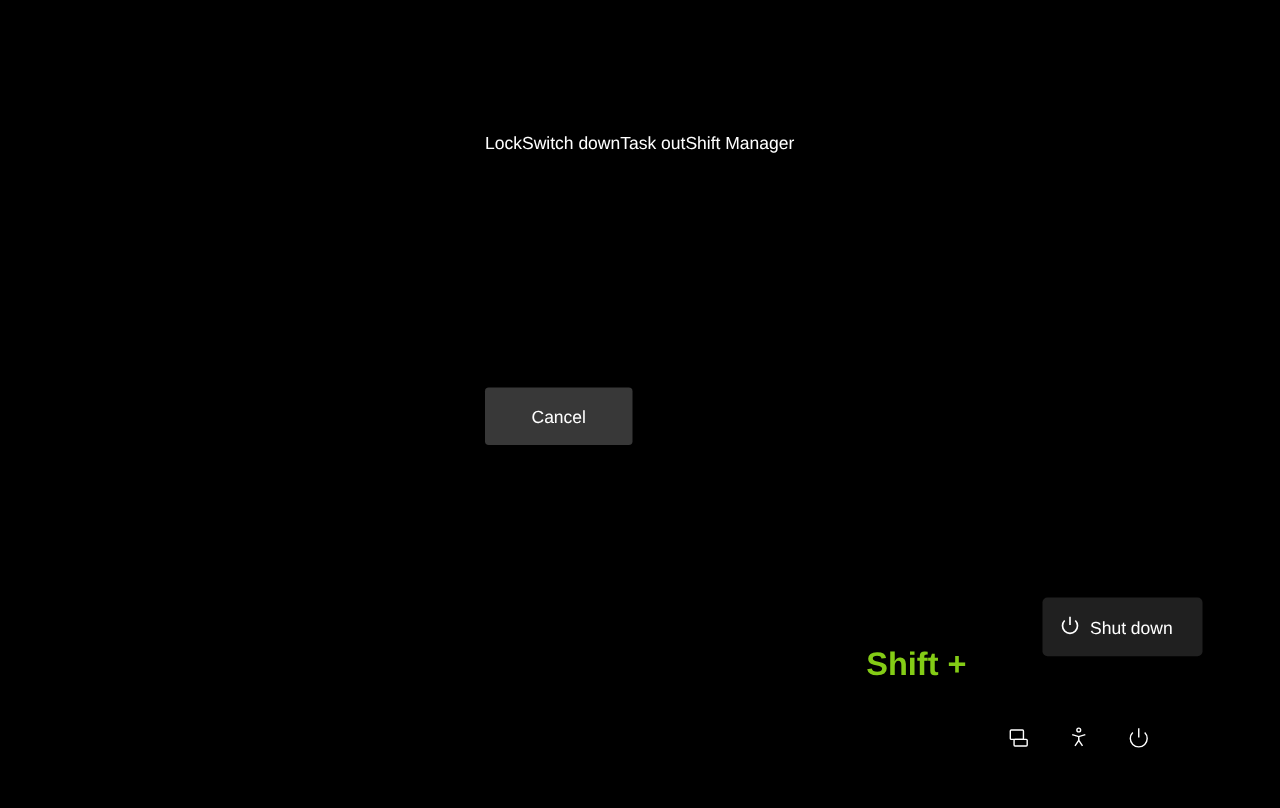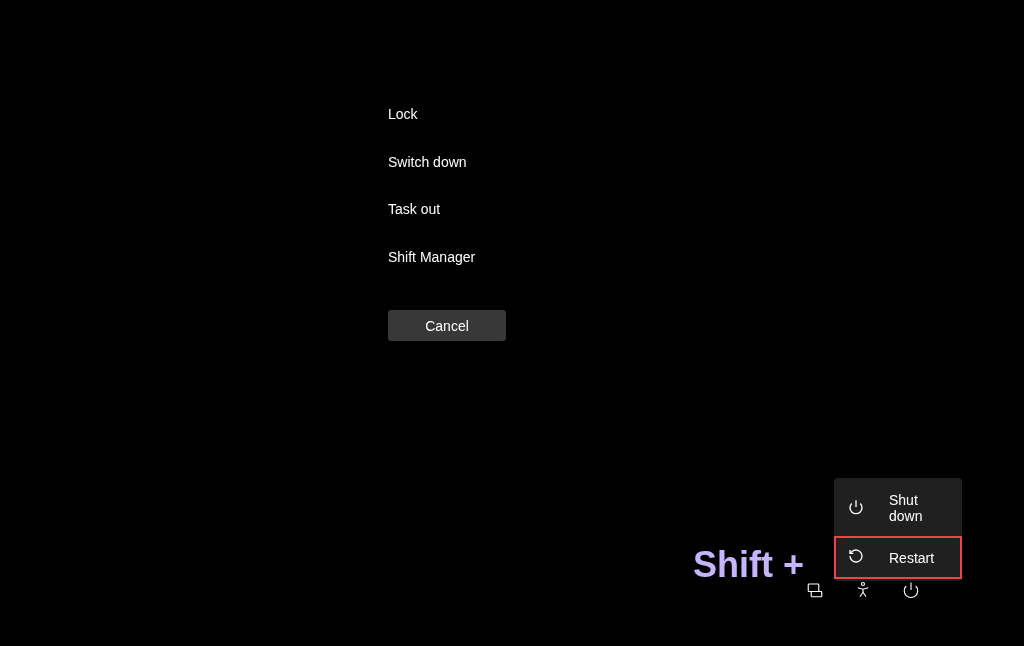--- a/index.html
+++ b/index.html
@@ -21,8 +21,7 @@
       left: 388px;
       top: 105px;
       display: flex;
-      flex-direction: column;
-      gap: 28px;
+      flex-direction: row;
     }
     .menu-item {
       font-size: 14px;

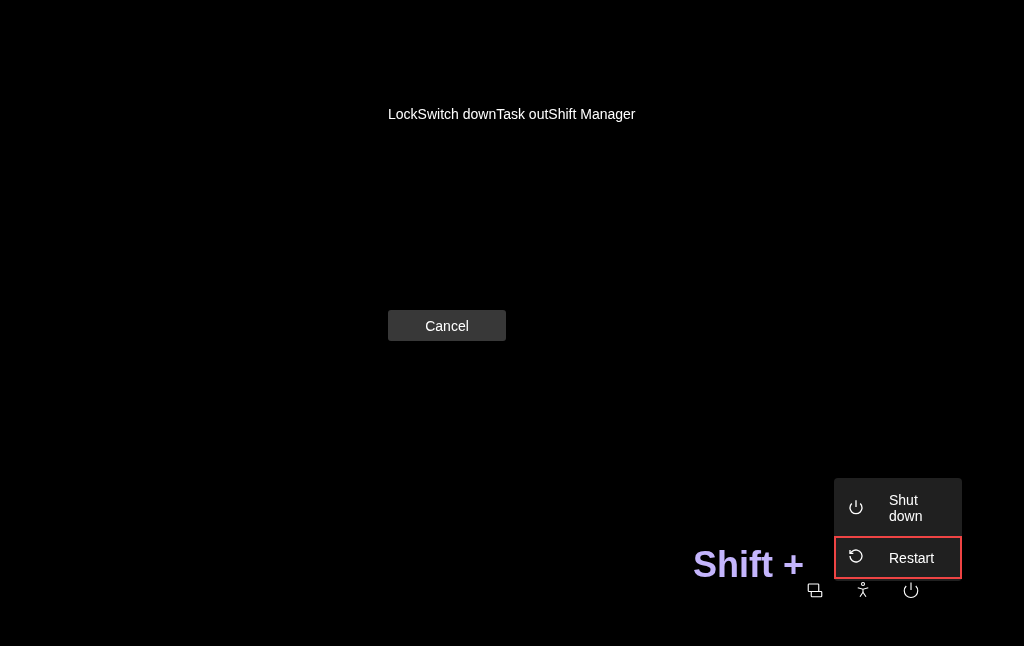--- a/index.html
+++ b/index.html
@@ -35,7 +35,7 @@
       left: 388px;
       top: 310px;
       width: 118px;
-      height: 31px;
+      height: 46px;
       background: #383838;
       border: none;
       border-radius: 3px;

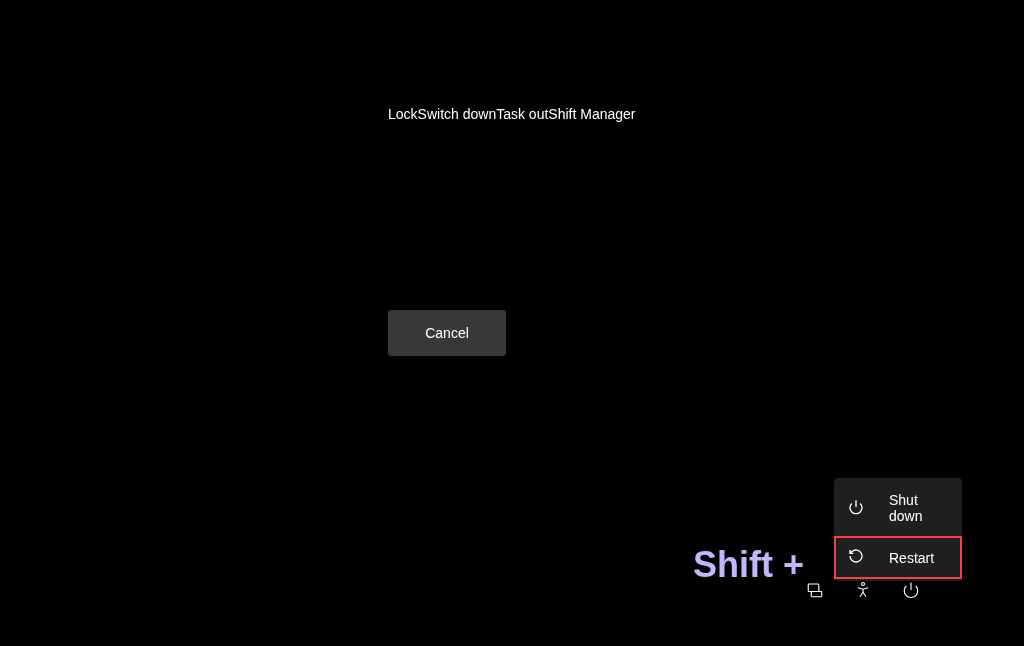--- a/index.html
+++ b/index.html
@@ -69,7 +69,7 @@
     .power-menu-item {
       display: flex;
       align-items: center;
-      gap: 25px;
+      gap: 8px;
       padding: 12px 14px;
       cursor: pointer;
       font-size: 14px;

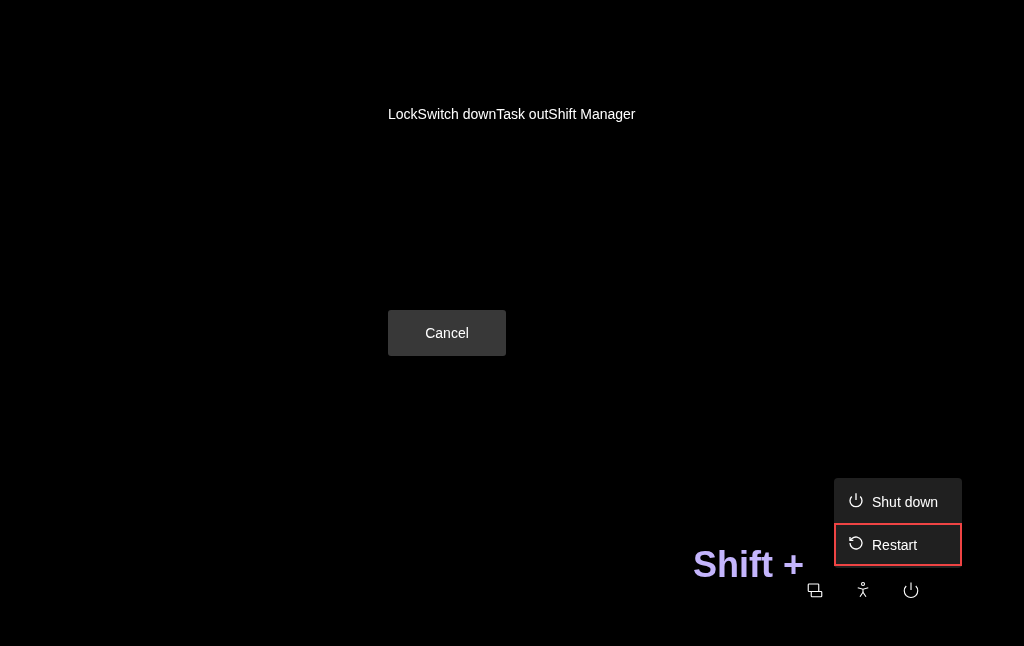--- a/index.html
+++ b/index.html
@@ -50,10 +50,10 @@
     .annotation-text {
       position: absolute;
       left: 693px;
-      top: 544px;
-      font-size: 36px;
+      top: 516px;
+      font-size: 26px;
       font-weight: 600;
-      color: #c4b5fd;
+      color: #84cc16;
     }
     .power-menu {
       position: absolute;

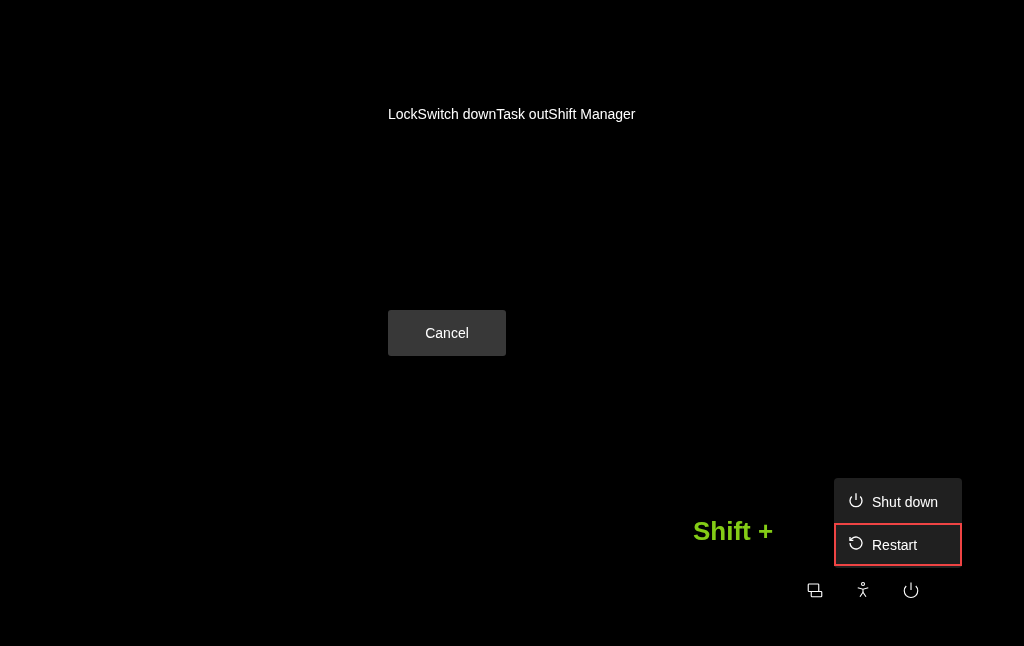--- a/index.html
+++ b/index.html
@@ -130,15 +130,6 @@
     </span>
     <span>Shut down</span>
   </div>
-  <div class="power-menu-item highlighted">
-    <span>
-      <svg viewBox="0 0 24 24" fill="none" stroke="#ffffff" stroke-width="2">
-        <path d="M3 12a9 9 0 1 0 3-6.7L3 8"></path>
-        <polyline points="3 3 3 8 8 8"></polyline>
-      </svg>
-    </span>
-    <span>Restart</span>
-  </div>
 </div>
 
 <div class="bottom-icons">

